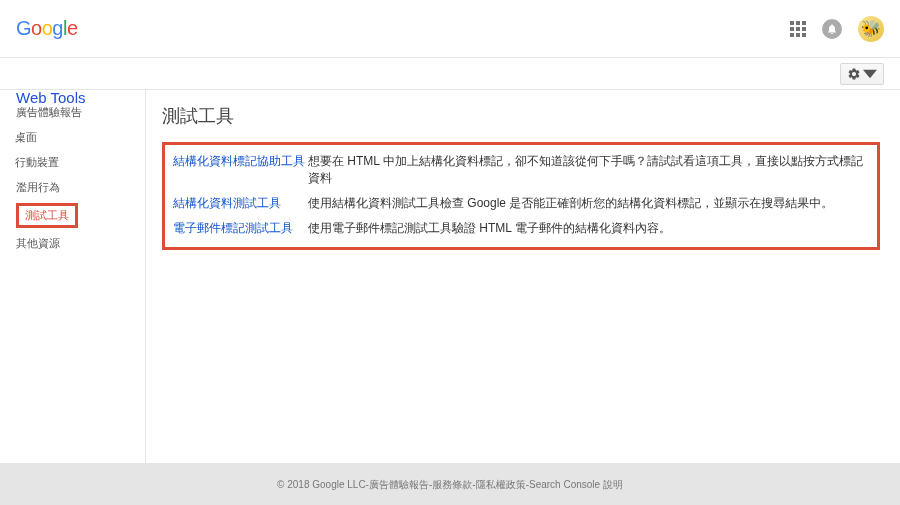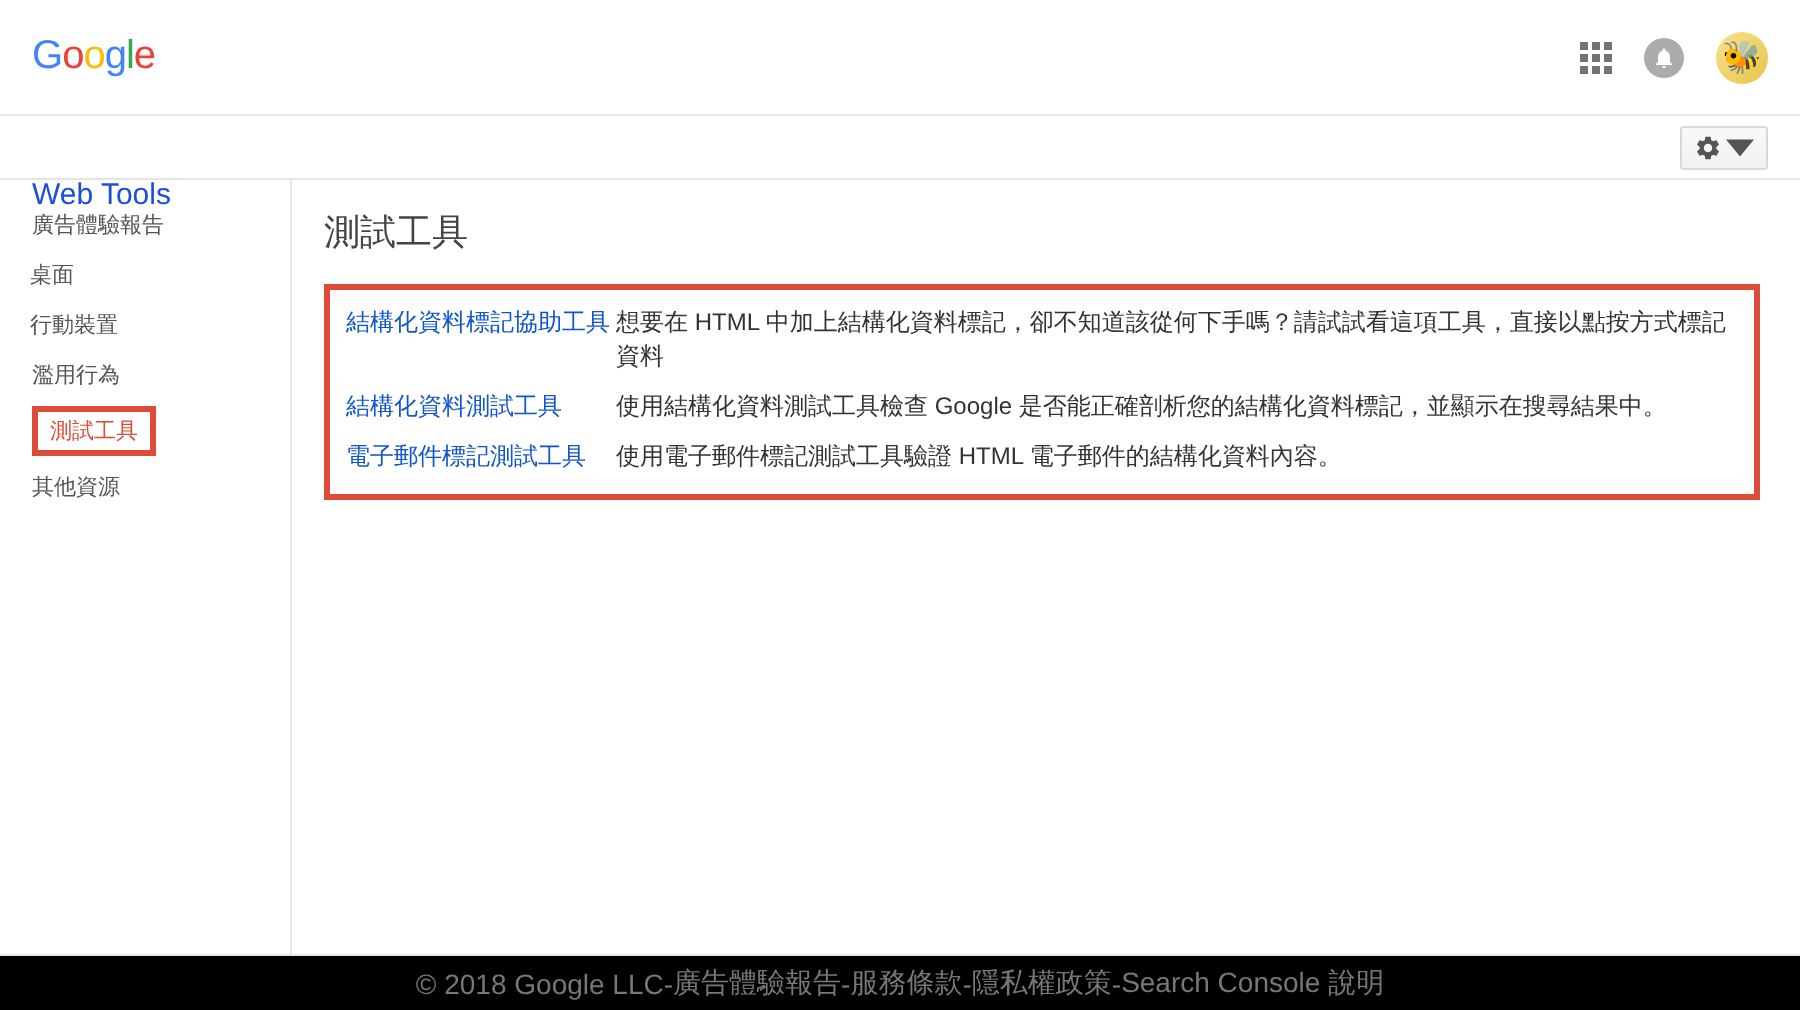--- a/index.html
+++ b/index.html
@@ -131,13 +131,13 @@
       bottom: 0;
       left: 0;
       width: 100%;
-      height: 28px;
+      height: 42px;
       border-top: 1px solid #e5e5e5;
-      background: #000000;
+      background: #e5e5e5;
       display: flex;
       align-items: center;
       justify-content: center;
-      font-size: 14px;
+      font-size: 10px;
       color: #777;
     }
     .footer a { color: #777; }

